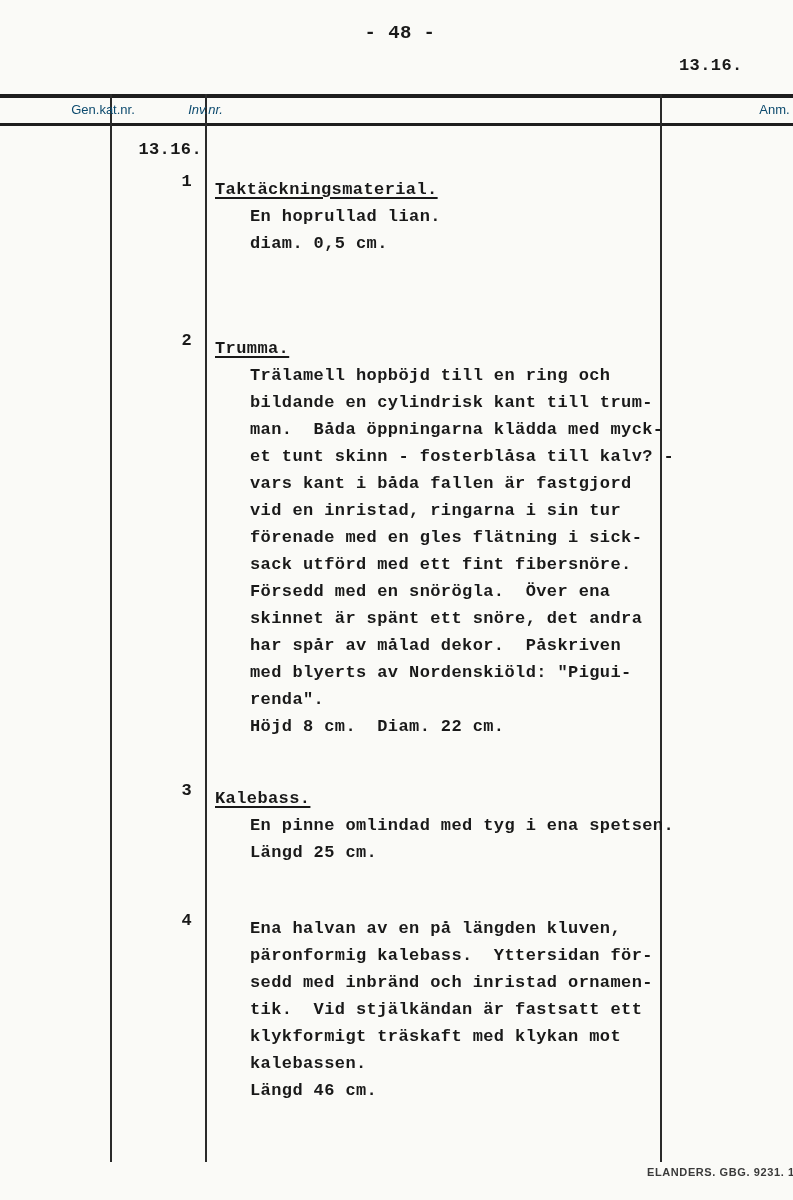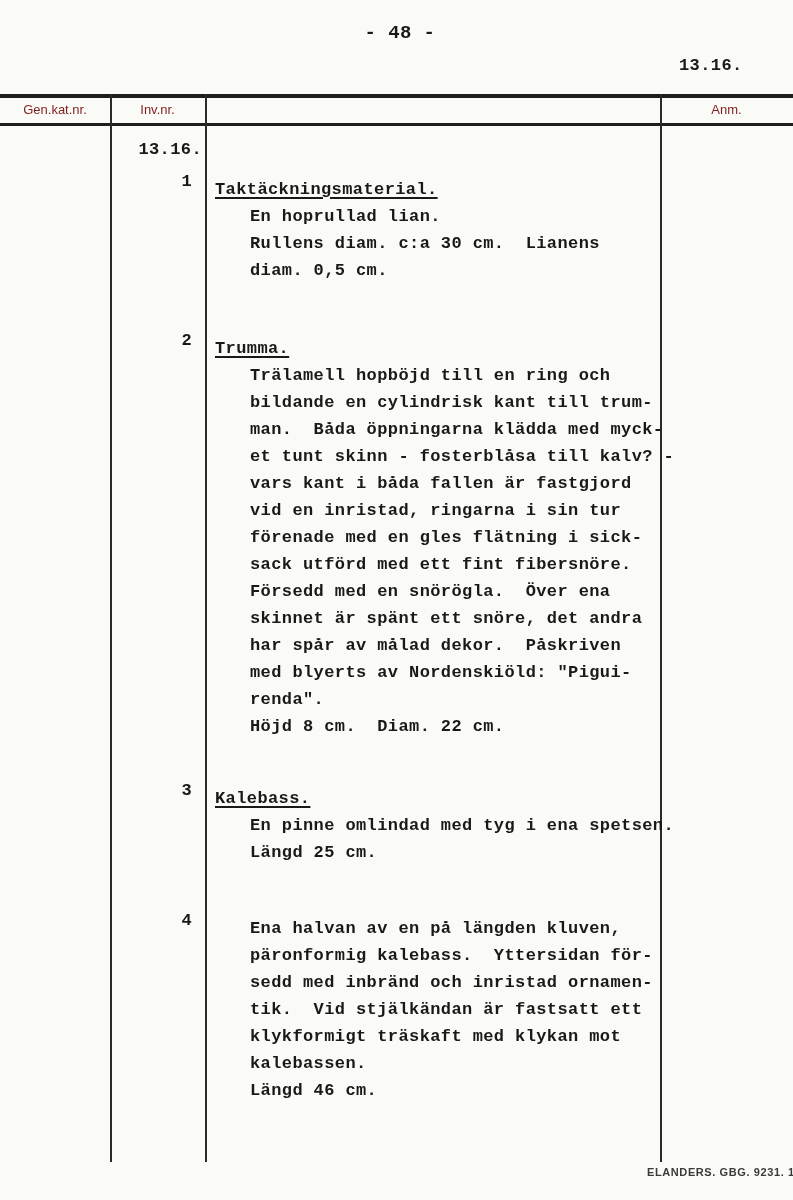--- a/index.html
+++ b/index.html
@@ -38,7 +38,7 @@
   .col-head{
     position:absolute;top:102px;height:18px;
     font-family:"Liberation Sans", sans-serif;
-    font-size:13px;color:#7f1d1d;text-align:center;
+    font-size:13px;color:#0c4a6e;text-align:center;padding-left:48px;
   }
   .head-genkat{left:0;width:110px;}
   .head-inv{left:110px;width:95px;}

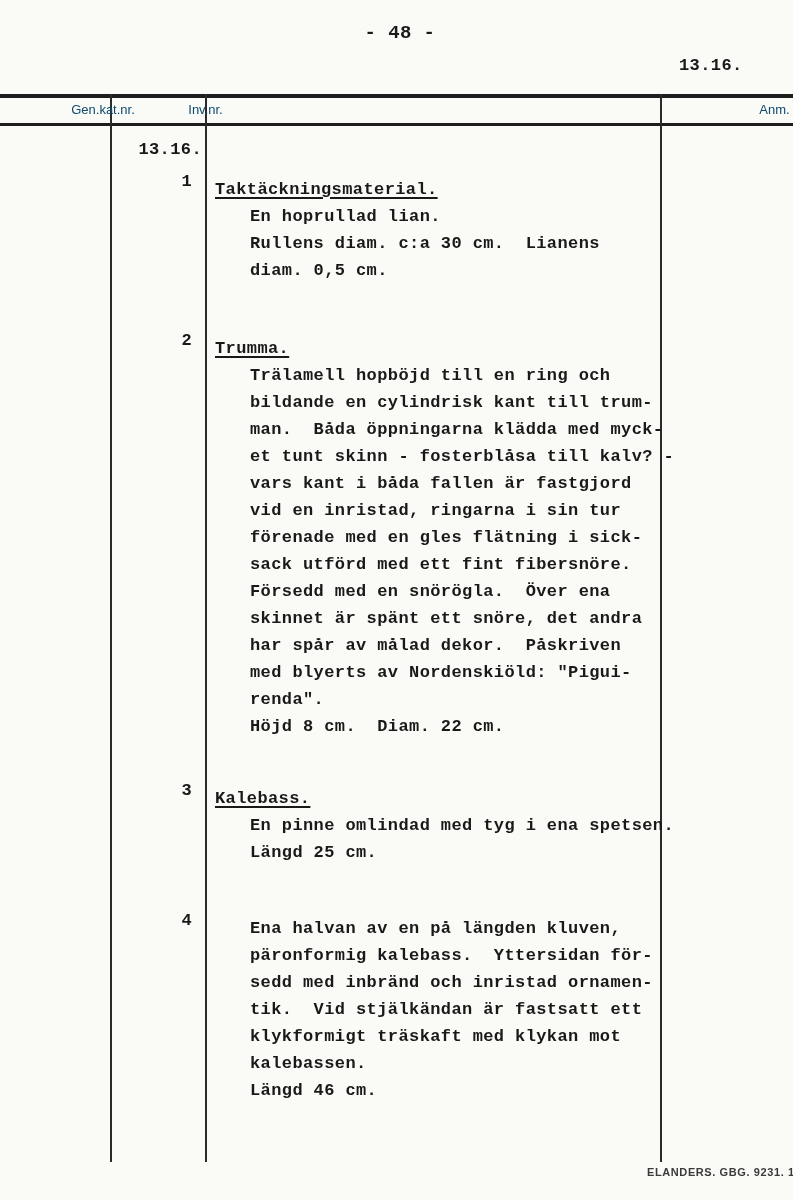--- a/index.html
+++ b/index.html
@@ -41,7 +41,7 @@
     font-size:13px;color:#0c4a6e;text-align:center;padding-left:48px;
   }
   .head-genkat{left:0;width:110px;}
-  .head-inv{left:110px;width:95px;}
+  .head-inv{left:110px;width:95px;font-style:italic;}
   .head-anm{left:660px;width:133px;}
 
   .section-label{position:absolute;top:140px;left:110px;width:92px;text-align:right;}

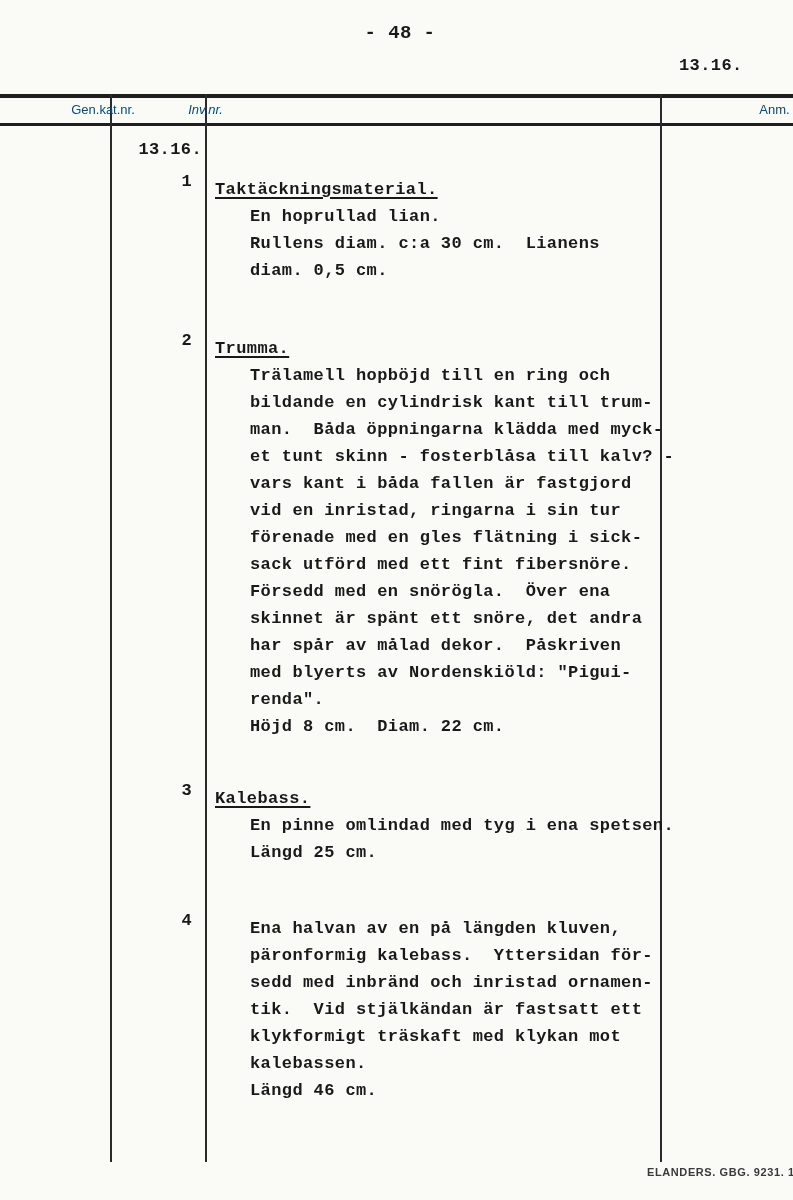--- a/index.html
+++ b/index.html
@@ -95,7 +95,6 @@
         <div class="entry-text">
           <div class="tw entry-title">Taktäckningsmaterial.</div>
           <div class="tw entry-line">En hoprullad lian.</div>
-          <div class="tw entry-line">Rullens diam. c:a 30 cm.  Lianens</div>
           <div class="tw entry-line">diam. 0,5 cm.</div>
         </div>
       </div>

